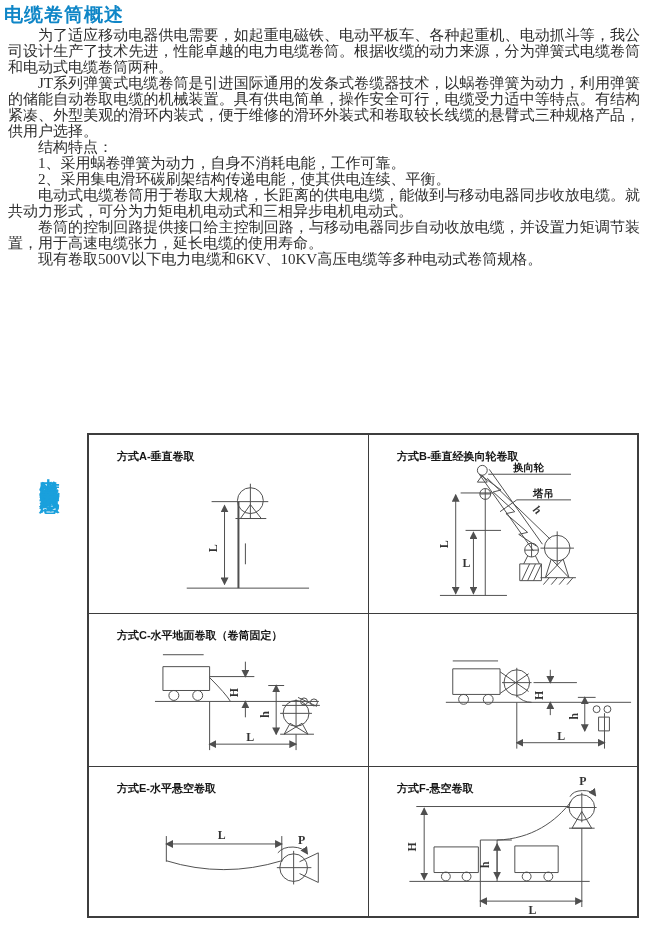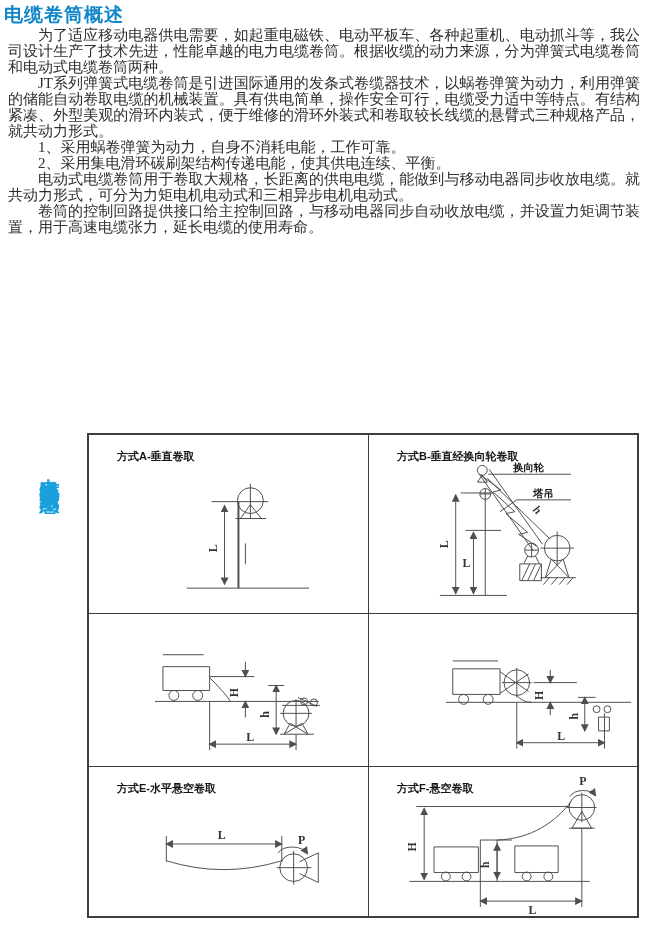--- a/index.html
+++ b/index.html
@@ -64,7 +64,7 @@
 
   <div class="doc-body">
     <p>为了适应移动电器供电需要，如起重电磁铁、电动平板车、各种起重机、电动抓斗等，我公司设计生产了技术先进，性能卓越的电力电缆卷筒。根据收缆的动力来源，分为弹簧式电缆卷筒和电动式电缆卷筒两种。</p>
-    <p>JT系列弹簧式电缆卷筒是引进国际通用的发条式卷缆器技术，以蜗卷弹簧为动力，利用弹簧的储能自动卷取电缆的机械装置。具有供电简单，操作安全可行，电缆受力适中等特点。有结构紧凑、外型美观的滑环内装式，便于维修的滑环外装式和卷取较长线缆的悬臂式三种规格产品，就共动力形式。</p>
+    <p>JT系列弹簧式电缆卷筒是引进国际通用的发条式卷缆器技术，以蜗卷弹簧为动力，利用弹簧的储能自动卷取电缆的机械装置。具有供电简单，操作安全可行，电缆受力适中等特点。有结构紧凑、外型美观的滑环内装式，便于维修的滑环外装式和卷取较长线缆的悬臂式三种规格产品，供用户选择。</p>
     <p>1、采用蜗卷弹簧为动力，自身不消耗电能，工作可靠。</p>
     <p>2、采用集电滑环碳刷架结构传递电能，使其供电连续、平衡。</p>
     <p>电动式电缆卷筒用于卷取大规格，长距离的供电电缆，能做到与移动电器同步收放电缆。就共动力形式，可分为力矩电机电动式和三相异步电机电动式。</p>

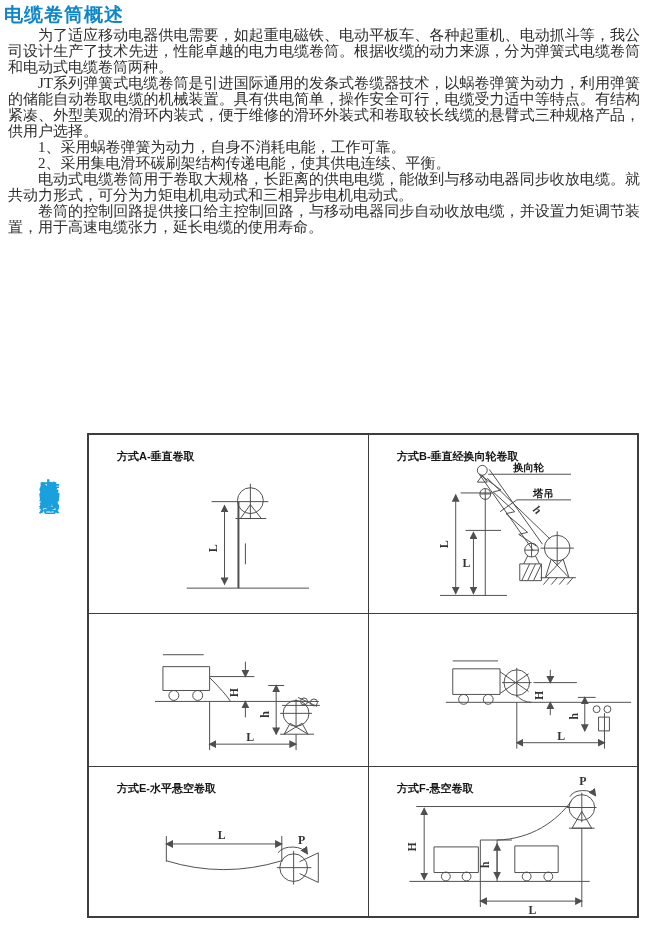--- a/index.html
+++ b/index.html
@@ -65,6 +65,7 @@
   <div class="doc-body">
     <p>为了适应移动电器供电需要，如起重电磁铁、电动平板车、各种起重机、电动抓斗等，我公司设计生产了技术先进，性能卓越的电力电缆卷筒。根据收缆的动力来源，分为弹簧式电缆卷筒和电动式电缆卷筒两种。</p>
     <p>JT系列弹簧式电缆卷筒是引进国际通用的发条式卷缆器技术，以蜗卷弹簧为动力，利用弹簧的储能自动卷取电缆的机械装置。具有供电简单，操作安全可行，电缆受力适中等特点。有结构紧凑、外型美观的滑环内装式，便于维修的滑环外装式和卷取较长线缆的悬臂式三种规格产品，供用户选择。</p>
+    <p>结构特点：</p>
     <p>1、采用蜗卷弹簧为动力，自身不消耗电能，工作可靠。</p>
     <p>2、采用集电滑环碳刷架结构传递电能，使其供电连续、平衡。</p>
     <p>电动式电缆卷筒用于卷取大规格，长距离的供电电缆，能做到与移动电器同步收放电缆。就共动力形式，可分为力矩电机电动式和三相异步电机电动式。</p>

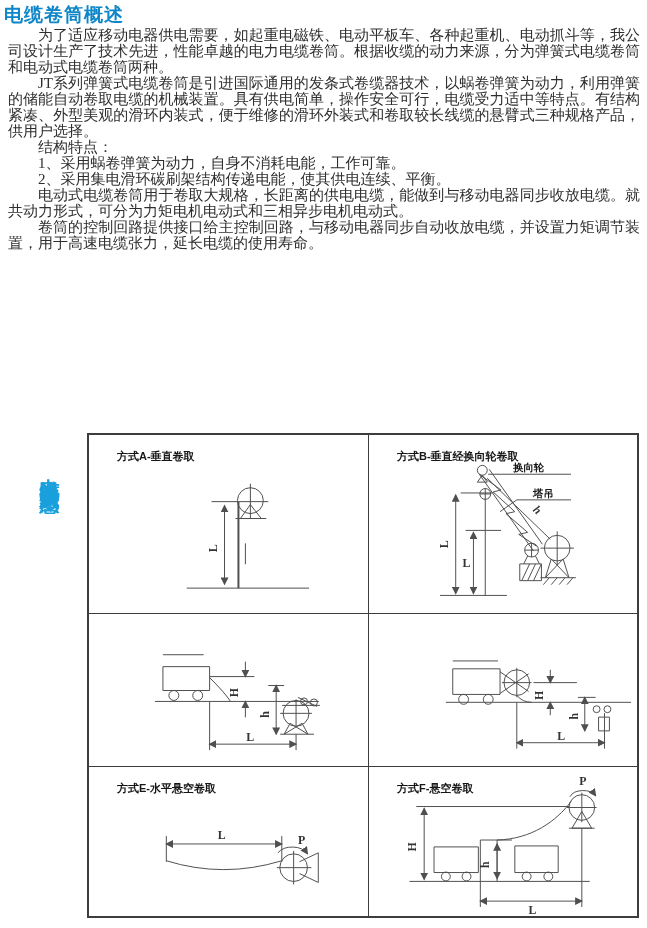--- a/index.html
+++ b/index.html
@@ -70,6 +70,7 @@
     <p>2、采用集电滑环碳刷架结构传递电能，使其供电连续、平衡。</p>
     <p>电动式电缆卷筒用于卷取大规格，长距离的供电电缆，能做到与移动电器同步收放电缆。就共动力形式，可分为力矩电机电动式和三相异步电机电动式。</p>
     <p>卷筒的控制回路提供接口给主控制回路，与移动电器同步自动收放电缆，并设置力矩调节装置，用于高速电缆张力，延长电缆的使用寿命。</p>
+    <p>现有卷取500V以下电力电缆和6KV、10KV高压电缆等多种电动式卷筒规格。</p>
   </div>
 
   <div class="side-caption">电缆卷筒安装方式示意图</div>

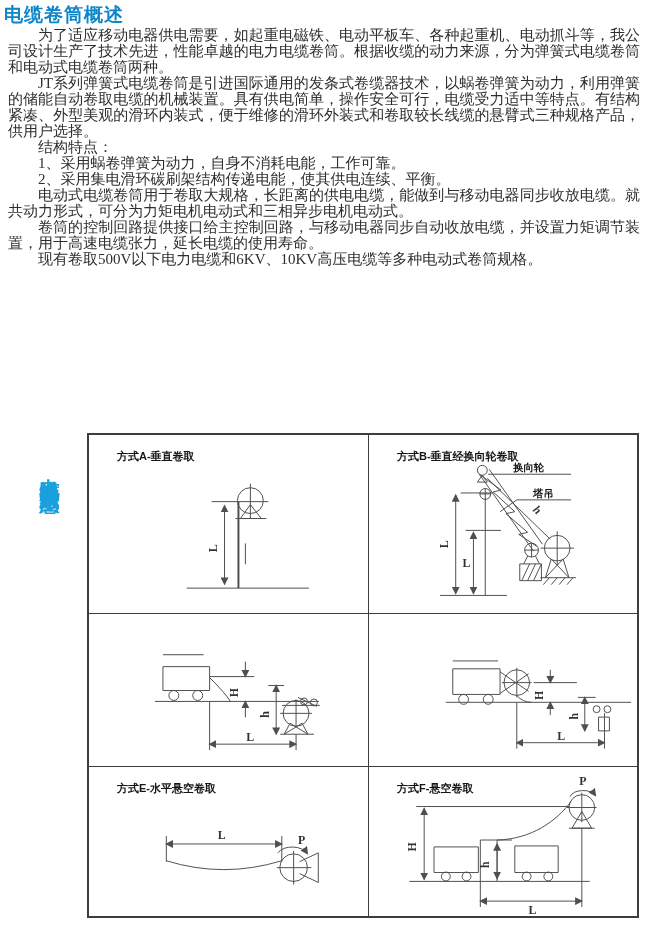--- a/index.html
+++ b/index.html
@@ -181,6 +181,7 @@
         <text class="dim" x="181" y="101" text-anchor="middle" transform="rotate(-90 181 101)">h</text>
         <text class="dim" x="162" y="128" text-anchor="middle">L</text>
       </svg>
+      <div class="ptitle">方式C-水平地面卷取（卷筒固定）</div>
     </div>
 
     <div class="cell bB">

